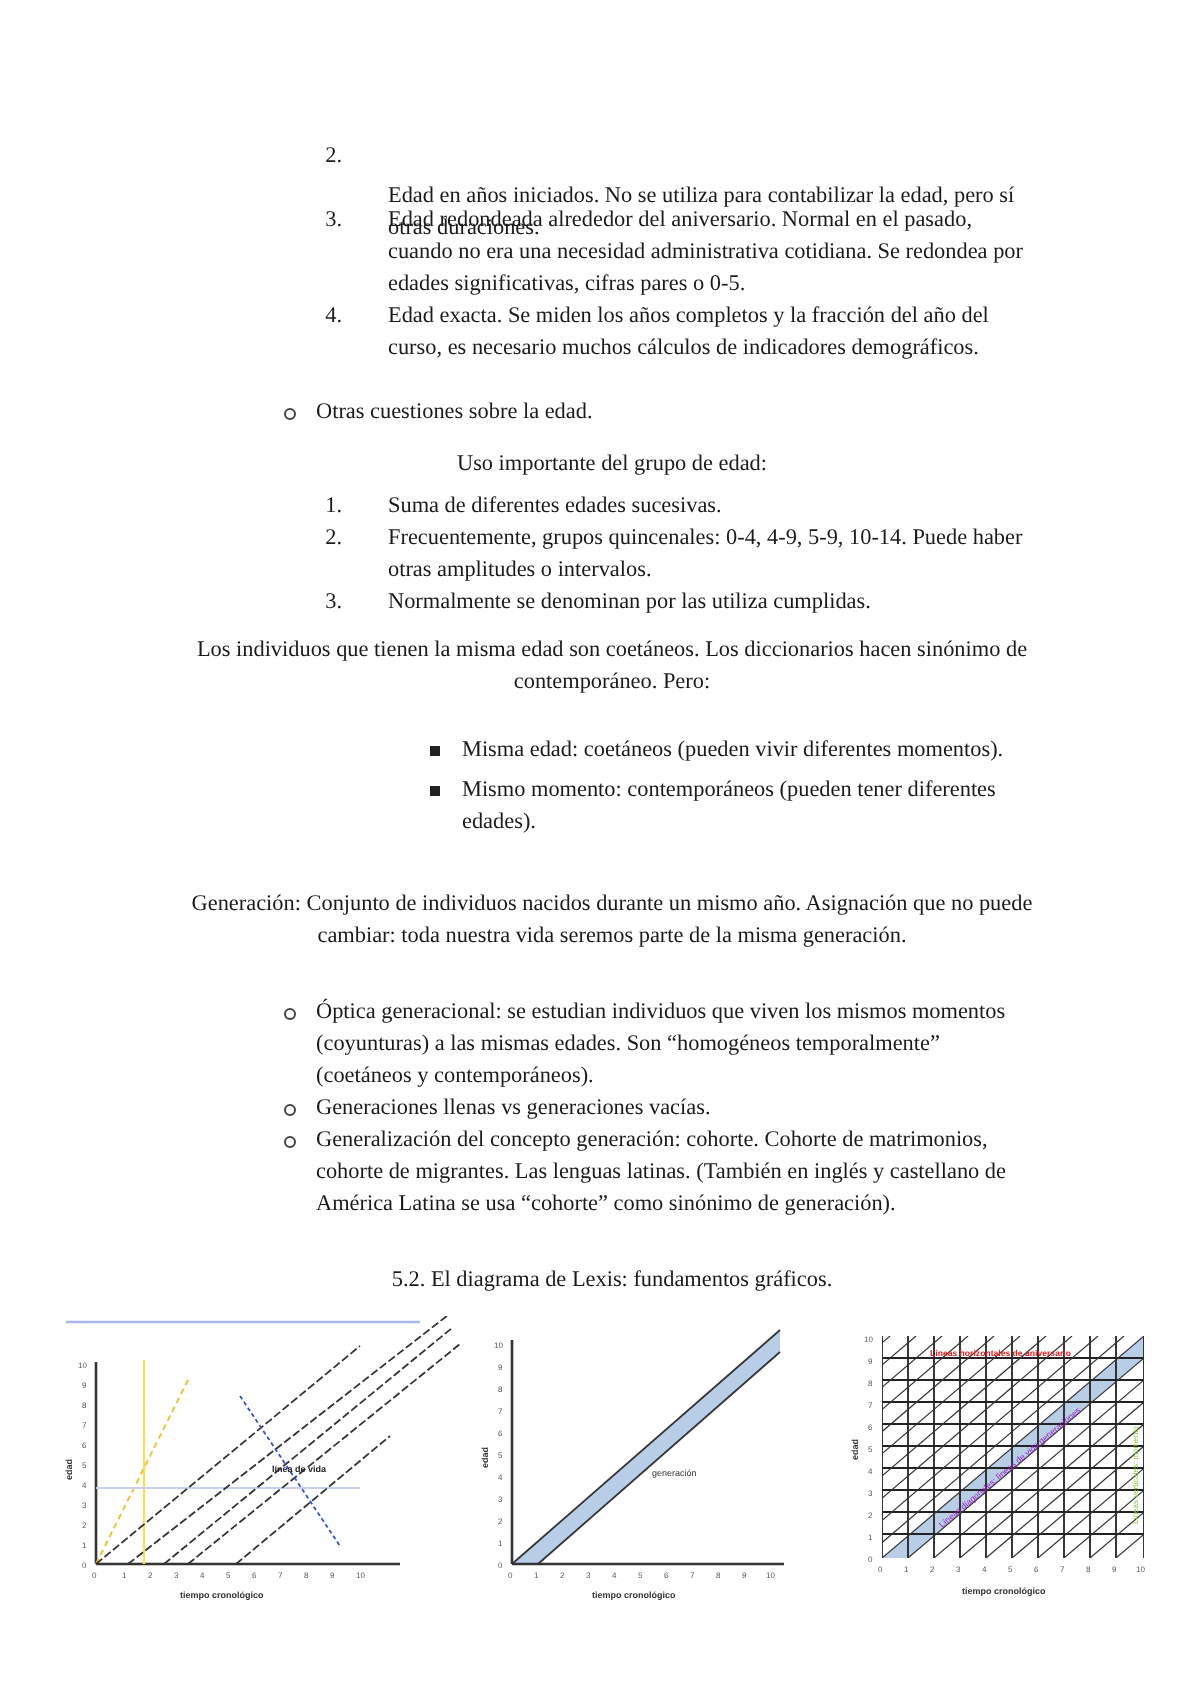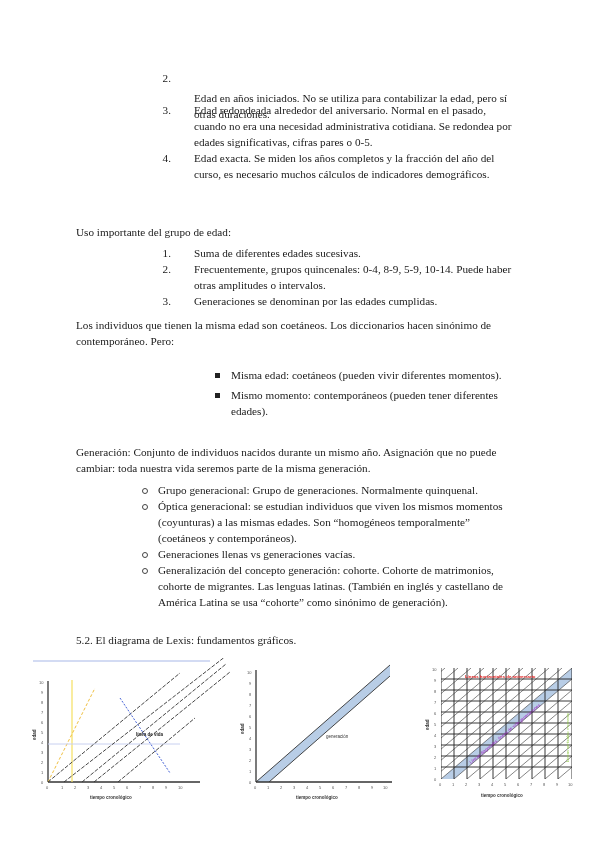--- a/index.html
+++ b/index.html
@@ -34,6 +34,10 @@
     <span class="txt" style="padding-left:21px;">Edad exacta. Se miden los años completos y la fracción del año del curso, es necesario muchos cálculos de indicadores demográficos.</span>
   </div>
 
+  <div class="li" style="left:140px; top:198px; width:380px;">
+    <span class="circ" style="position:absolute; left:2px; top:6px;"></span>
+    <span class="txt" style="padding-left:18px;">Otras cuestiones sobre la edad.</span>
+  </div>
 
   <div class="para" style="top:224px;">Uso importante del grupo de edad:</div>
 

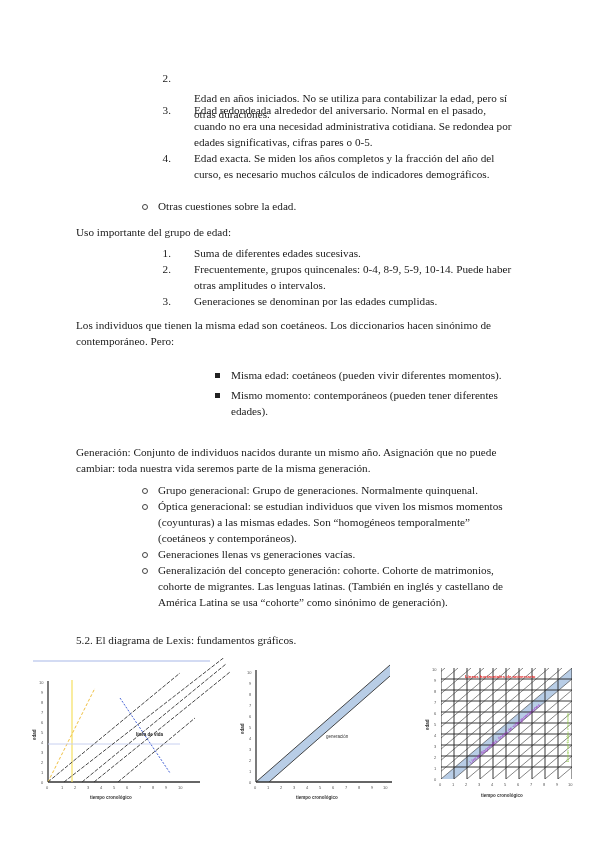--- a/index.html
+++ b/index.html
@@ -6,7 +6,7 @@
   body { width: 600px; height: 848px; position: relative; overflow: hidden;
          font-family: "Liberation Serif", "DejaVu Serif", serif; color: #1a1a1a; font-size: 11.2px; line-height: 16px; }
   .page { position: absolute; left: 0; top: 0; width: 600px; height: 848px; }
-  .para { position: absolute; left: 76px; width: 440px; }
+  .para { position: absolute; left: 86px; width: 440px; text-align: center; }
   .li { position: absolute; }
   .li .marker { position: absolute; text-align: right; }
   .li .txt { display: block; }

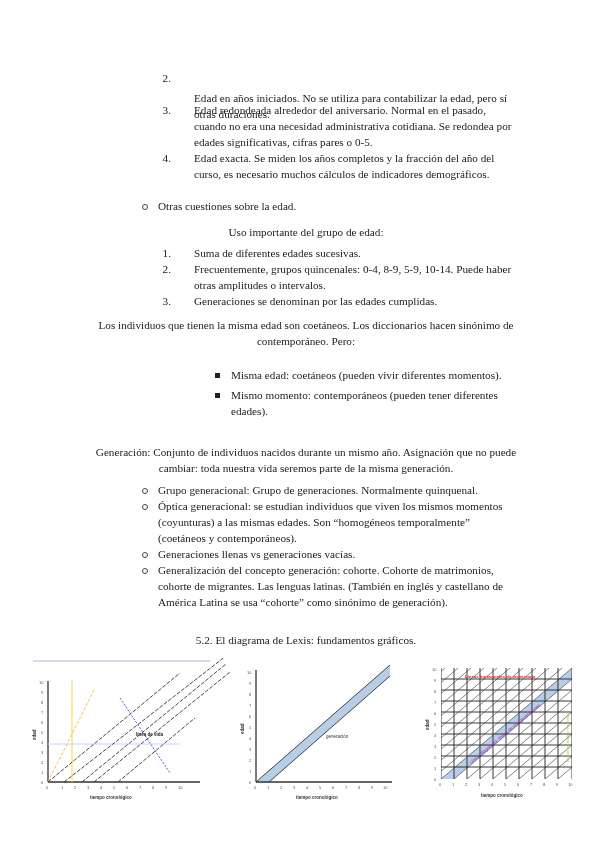--- a/index.html
+++ b/index.html
@@ -47,7 +47,7 @@
   </div>
   <div class="li" style="left:173px; top:261px; width:345px;">
     <span class="marker" style="left:-12px; width:10px;">2.</span>
-    <span class="txt" style="padding-left:21px;">Frecuentemente, grupos quincenales: 0-4, 8-9, 5-9, 10-14. Puede haber otras amplitudes o intervalos.</span>
+    <span class="txt" style="padding-left:21px;">Frecuentemente, grupos quincenales: 0-4, 4-9, 5-9, 10-14. Puede haber otras amplitudes o intervalos.</span>
   </div>
   <div class="li" style="left:173px; top:293px; width:345px;">
     <span class="marker" style="left:-12px; width:10px;">3.</span>

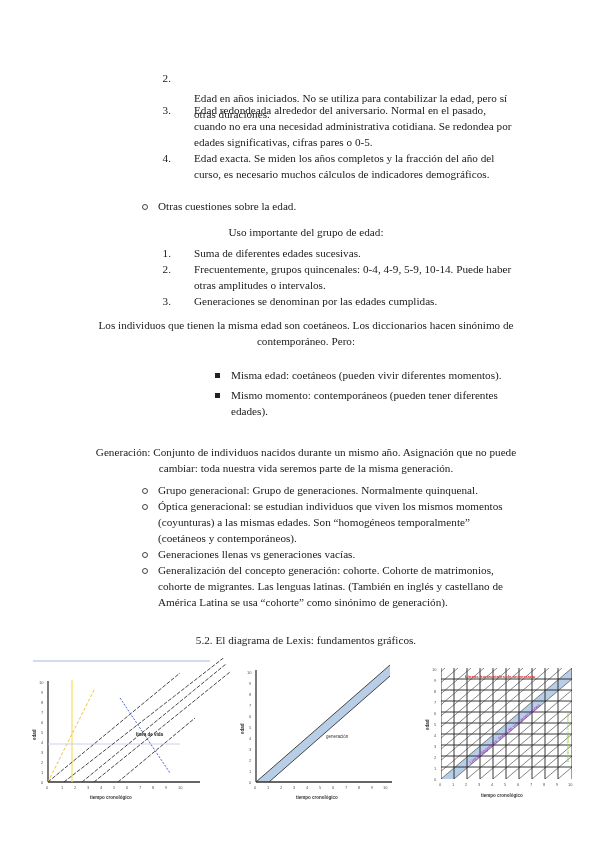--- a/index.html
+++ b/index.html
@@ -51,7 +51,7 @@
   </div>
   <div class="li" style="left:173px; top:293px; width:345px;">
     <span class="marker" style="left:-12px; width:10px;">3.</span>
-    <span class="txt" style="padding-left:21px;">Generaciones se denominan por las edades cumplidas.</span>
+    <span class="txt" style="padding-left:21px;">Normalmente se denominan por las utiliza cumplidas.</span>
   </div>
 
   <div class="para" style="top:317px;">Los individuos que tienen la misma edad son coetáneos. Los diccionarios hacen sinónimo de contemporáneo. Pero:</div>

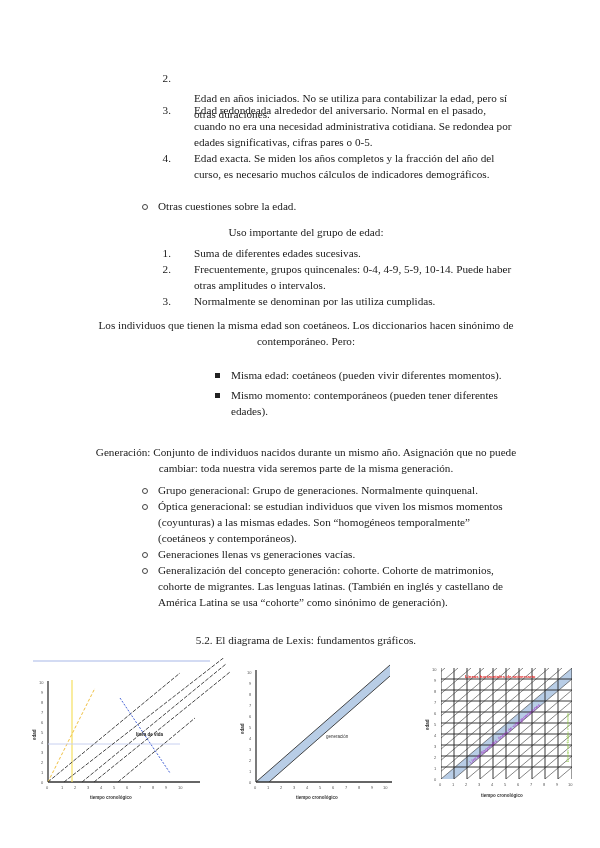--- a/index.html
+++ b/index.html
@@ -68,10 +68,6 @@
 
   <div class="para" style="top:444px;">Generación: Conjunto de individuos nacidos durante un mismo año. Asignación que no puede cambiar: toda nuestra vida seremos parte de la misma generación.</div>
 
-  <div class="li" style="left:140px; top:482px; width:380px;">
-    <span class="circ" style="position:absolute; left:2px; top:6px;"></span>
-    <span class="txt" style="padding-left:18px;">Grupo generacional: Grupo de generaciones. Normalmente quinquenal.</span>
-  </div>
   <div class="li" style="left:140px; top:498px; width:380px;">
     <span class="circ" style="position:absolute; left:2px; top:6px;"></span>
     <span class="txt" style="padding-left:18px;">Óptica generacional: se estudian individuos que viven los mismos momentos (coyunturas) a las mismas edades. Son “homogéneos temporalmente” (coetáneos y contemporáneos).</span>

